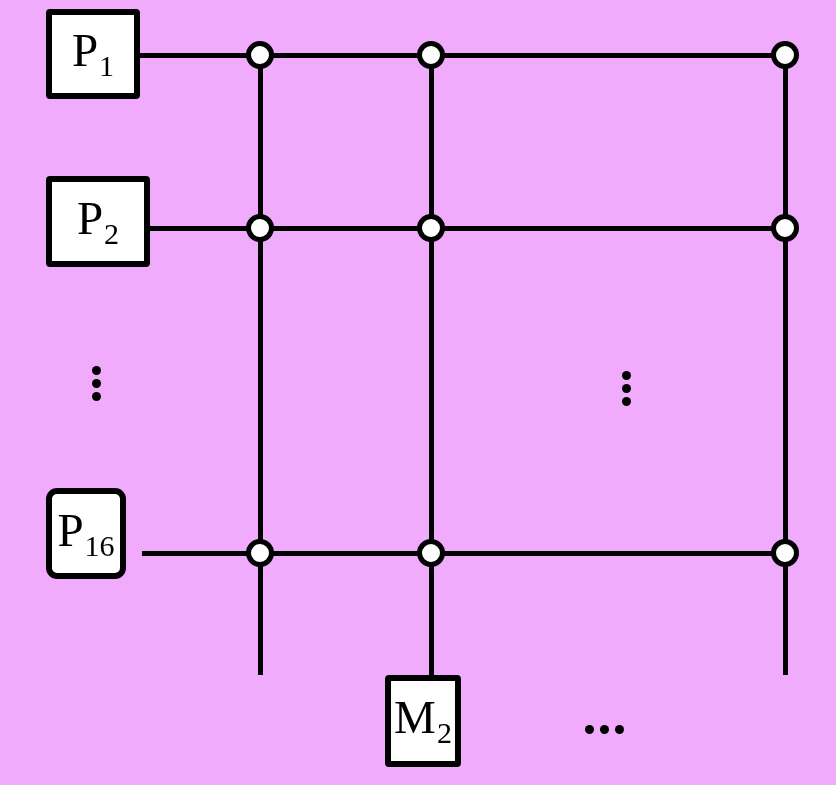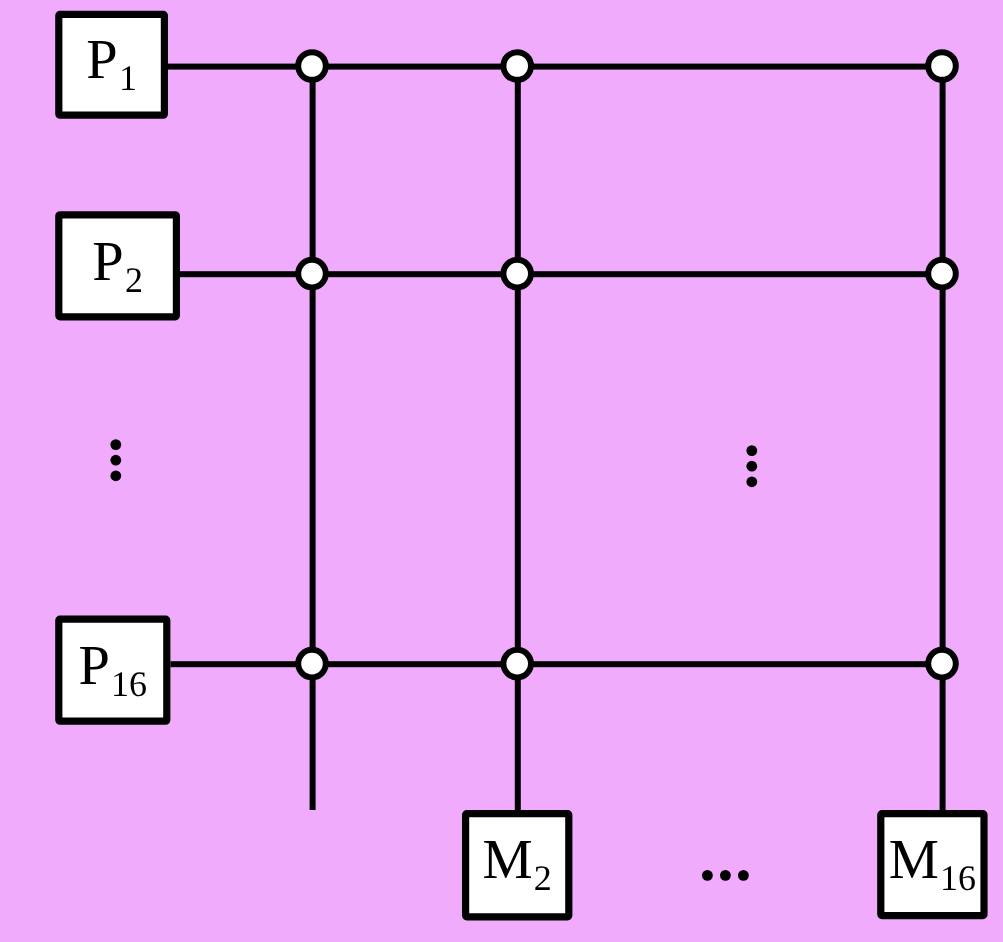--- a/index.html
+++ b/index.html
@@ -106,7 +106,7 @@
   <div class="node" style="left:46px; top:176px; width:104px; height:91px;">
     <span class="node-label"><span>P</span><sub>2</sub></span>
   </div>
-  <div class="node" style="left:46px; top:513px; width:96px; height:91px;">
+  <div class="node" style="left:46px; top:488px; width:80px; height:91px;border-radius:11px;">
     <span class="node-label"><span>P</span><sub>16</sub></span>
   </div>
 

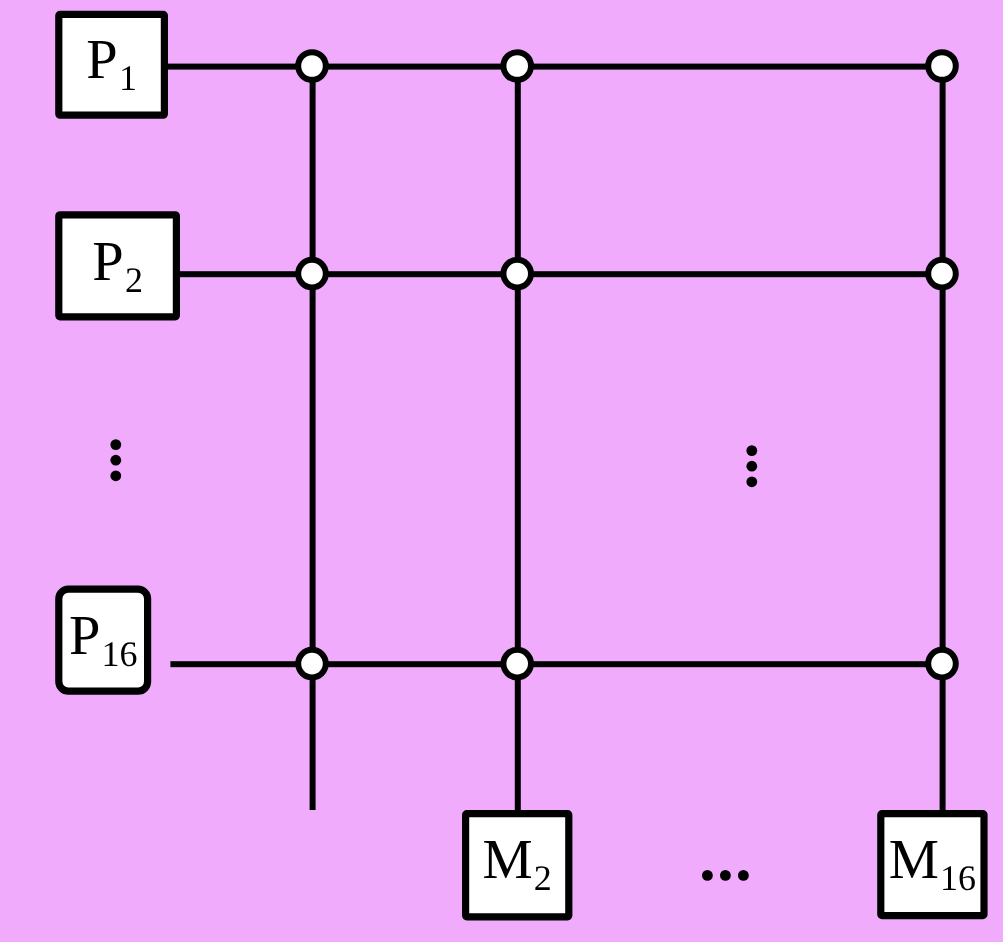--- a/index.html
+++ b/index.html
@@ -110,7 +110,7 @@
     <span class="node-label"><span>P</span><sub>16</sub></span>
   </div>
 
-  <div class="node" style="left:385px; top:675px; width:92px; height:92px;align-items:center;">
+  <div class="node" style="left:385px; top:675px; width:76px; height:92px;align-items:center;">
     <span class="node-label"><span>M</span><sub>2</sub></span>
   </div>
   <div class="node" style="left:731px; top:675px; width:92px; height:91px;">

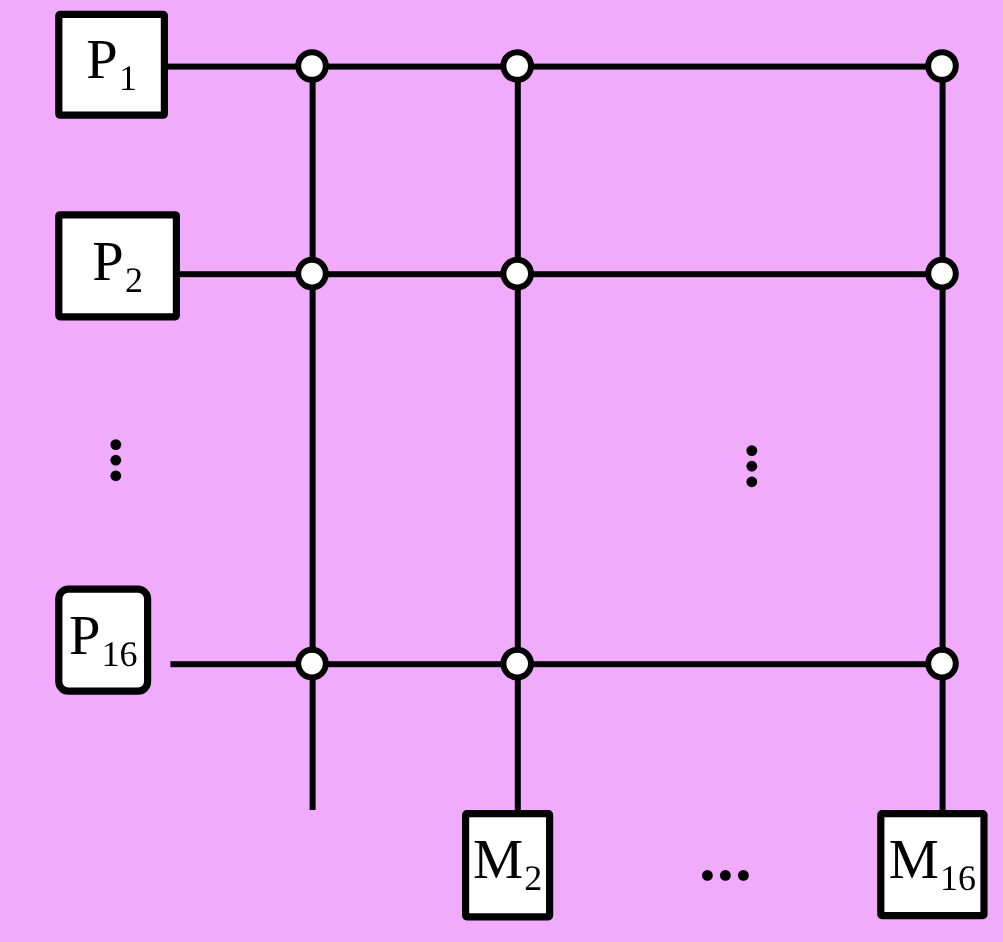--- a/index.html
+++ b/index.html
@@ -113,9 +113,6 @@
   <div class="node" style="left:385px; top:675px; width:76px; height:92px;align-items:center;">
     <span class="node-label"><span>M</span><sub>2</sub></span>
   </div>
-  <div class="node" style="left:731px; top:675px; width:92px; height:91px;">
-    <span class="node-label"><span>M</span><sub>16</sub></span>
-  </div>
 
   <div class="v-ellipsis" style="left:92px; top:366px;" aria-label="⋮">
     <div class="dot"></div>

